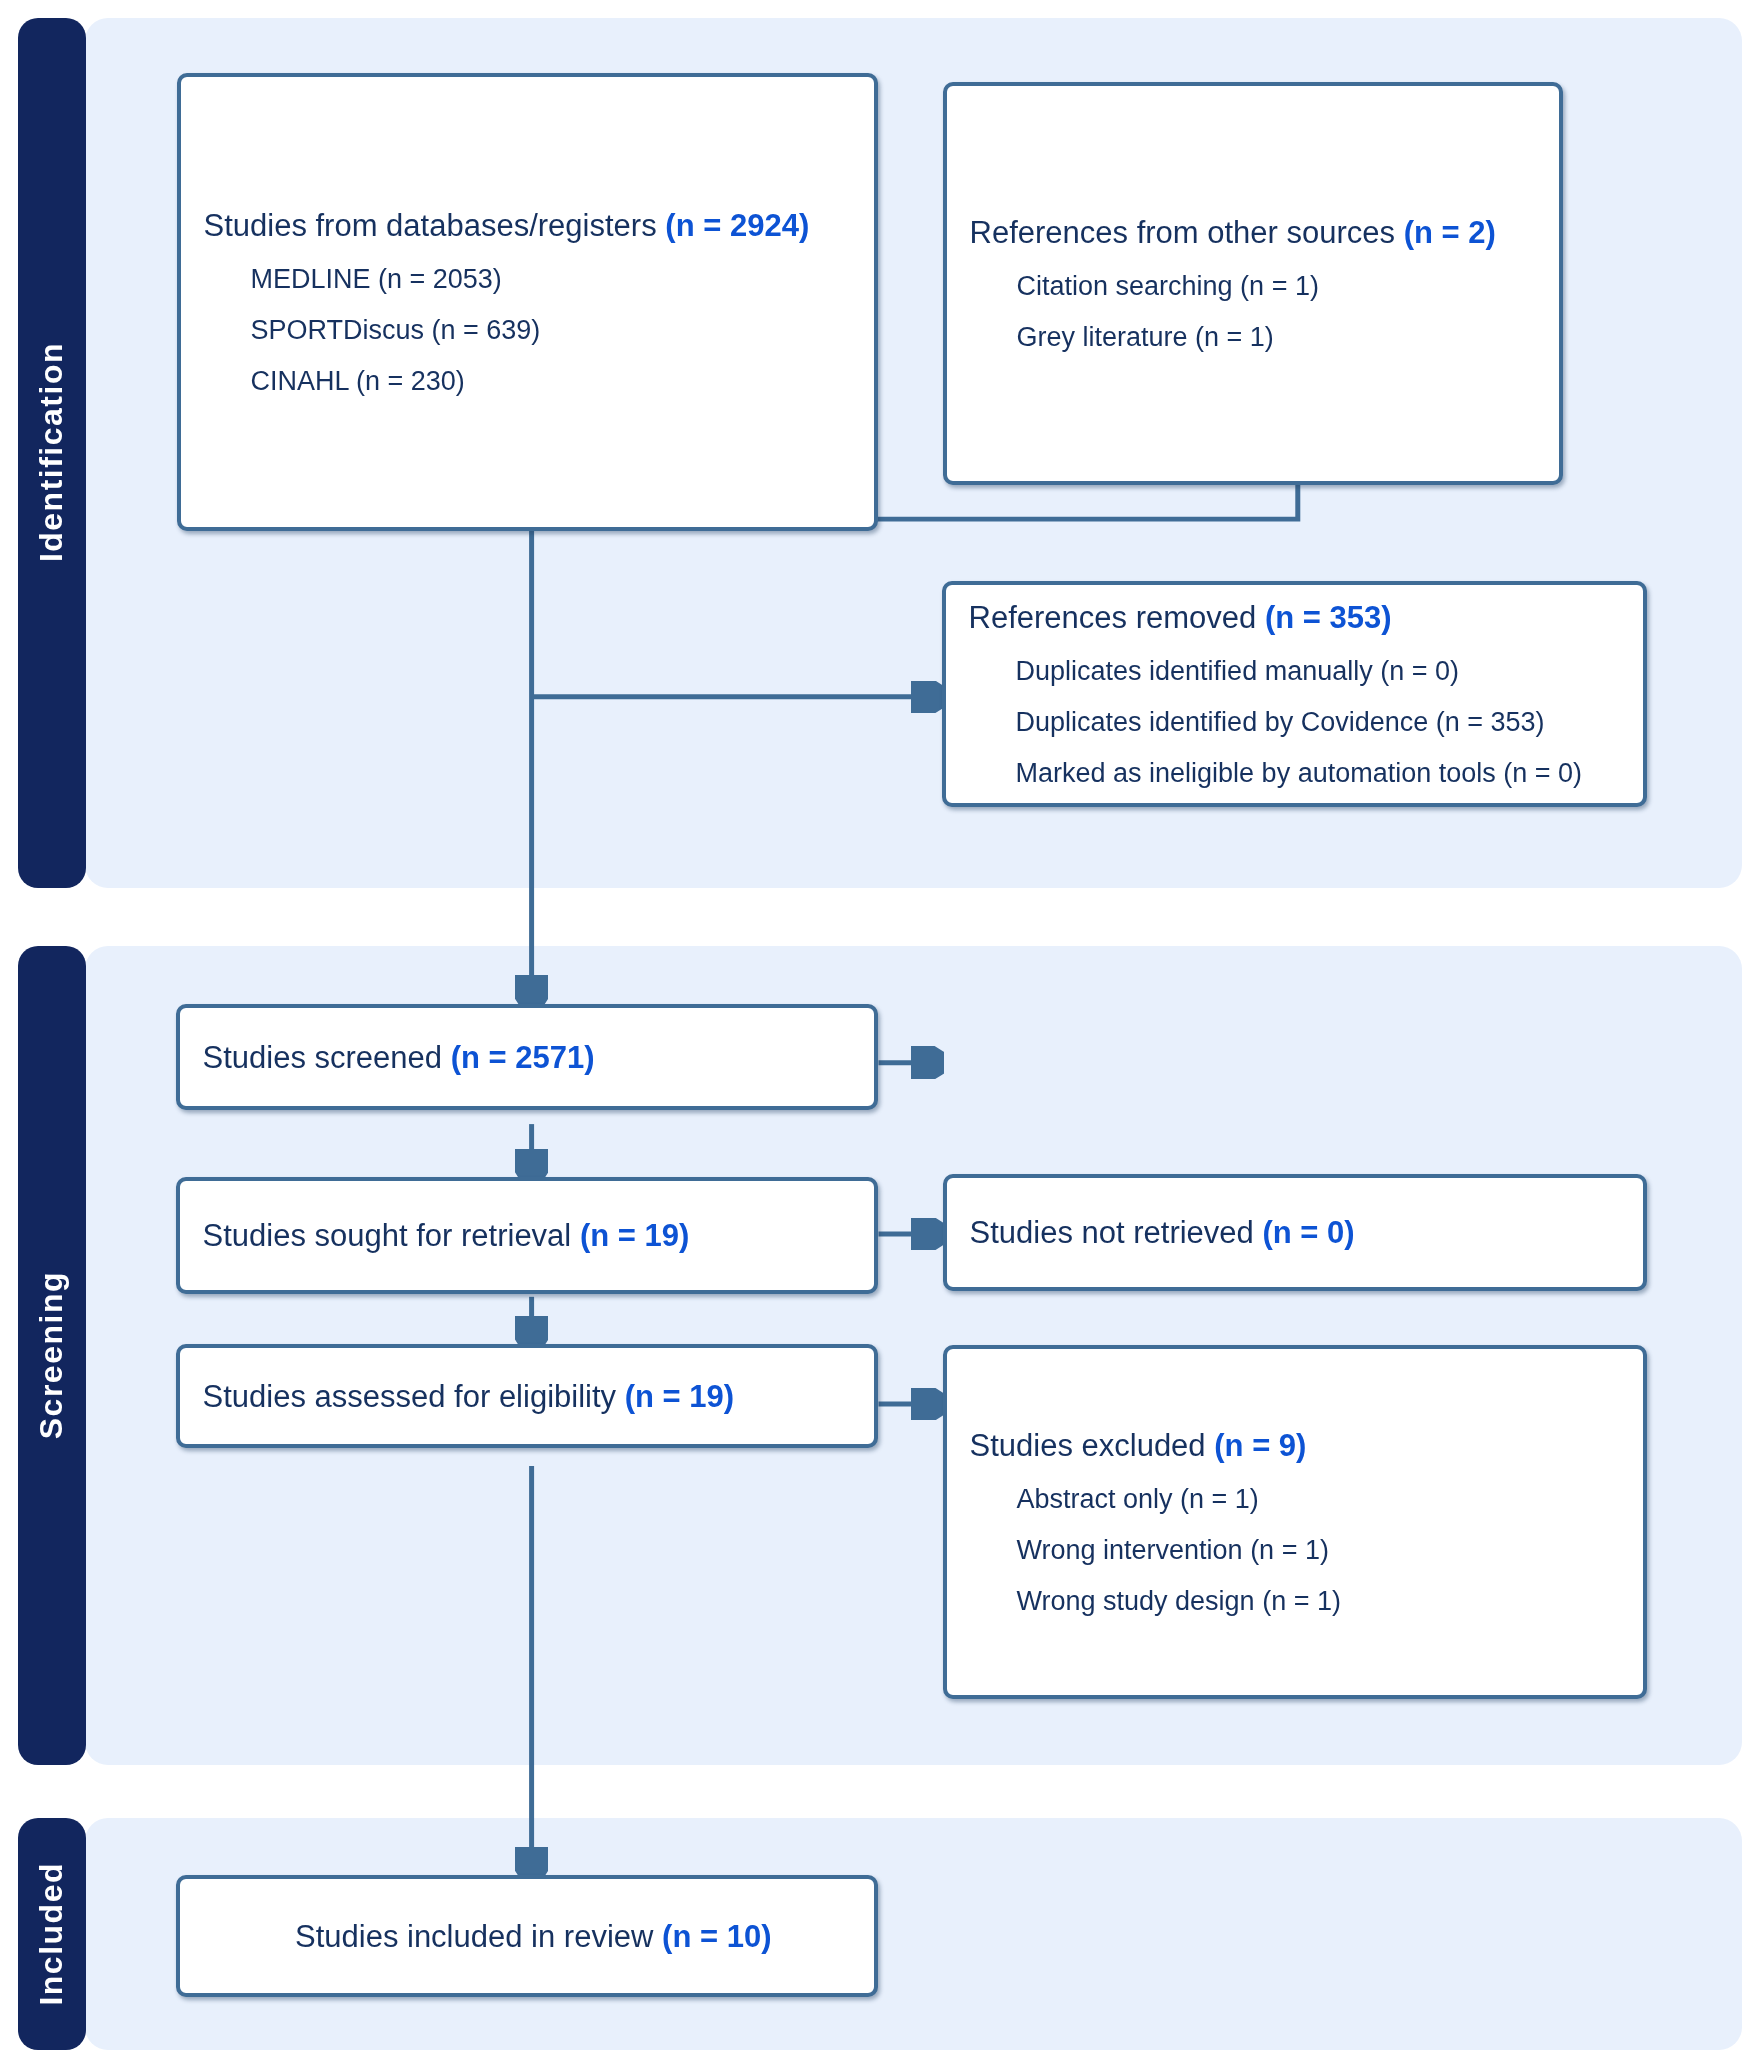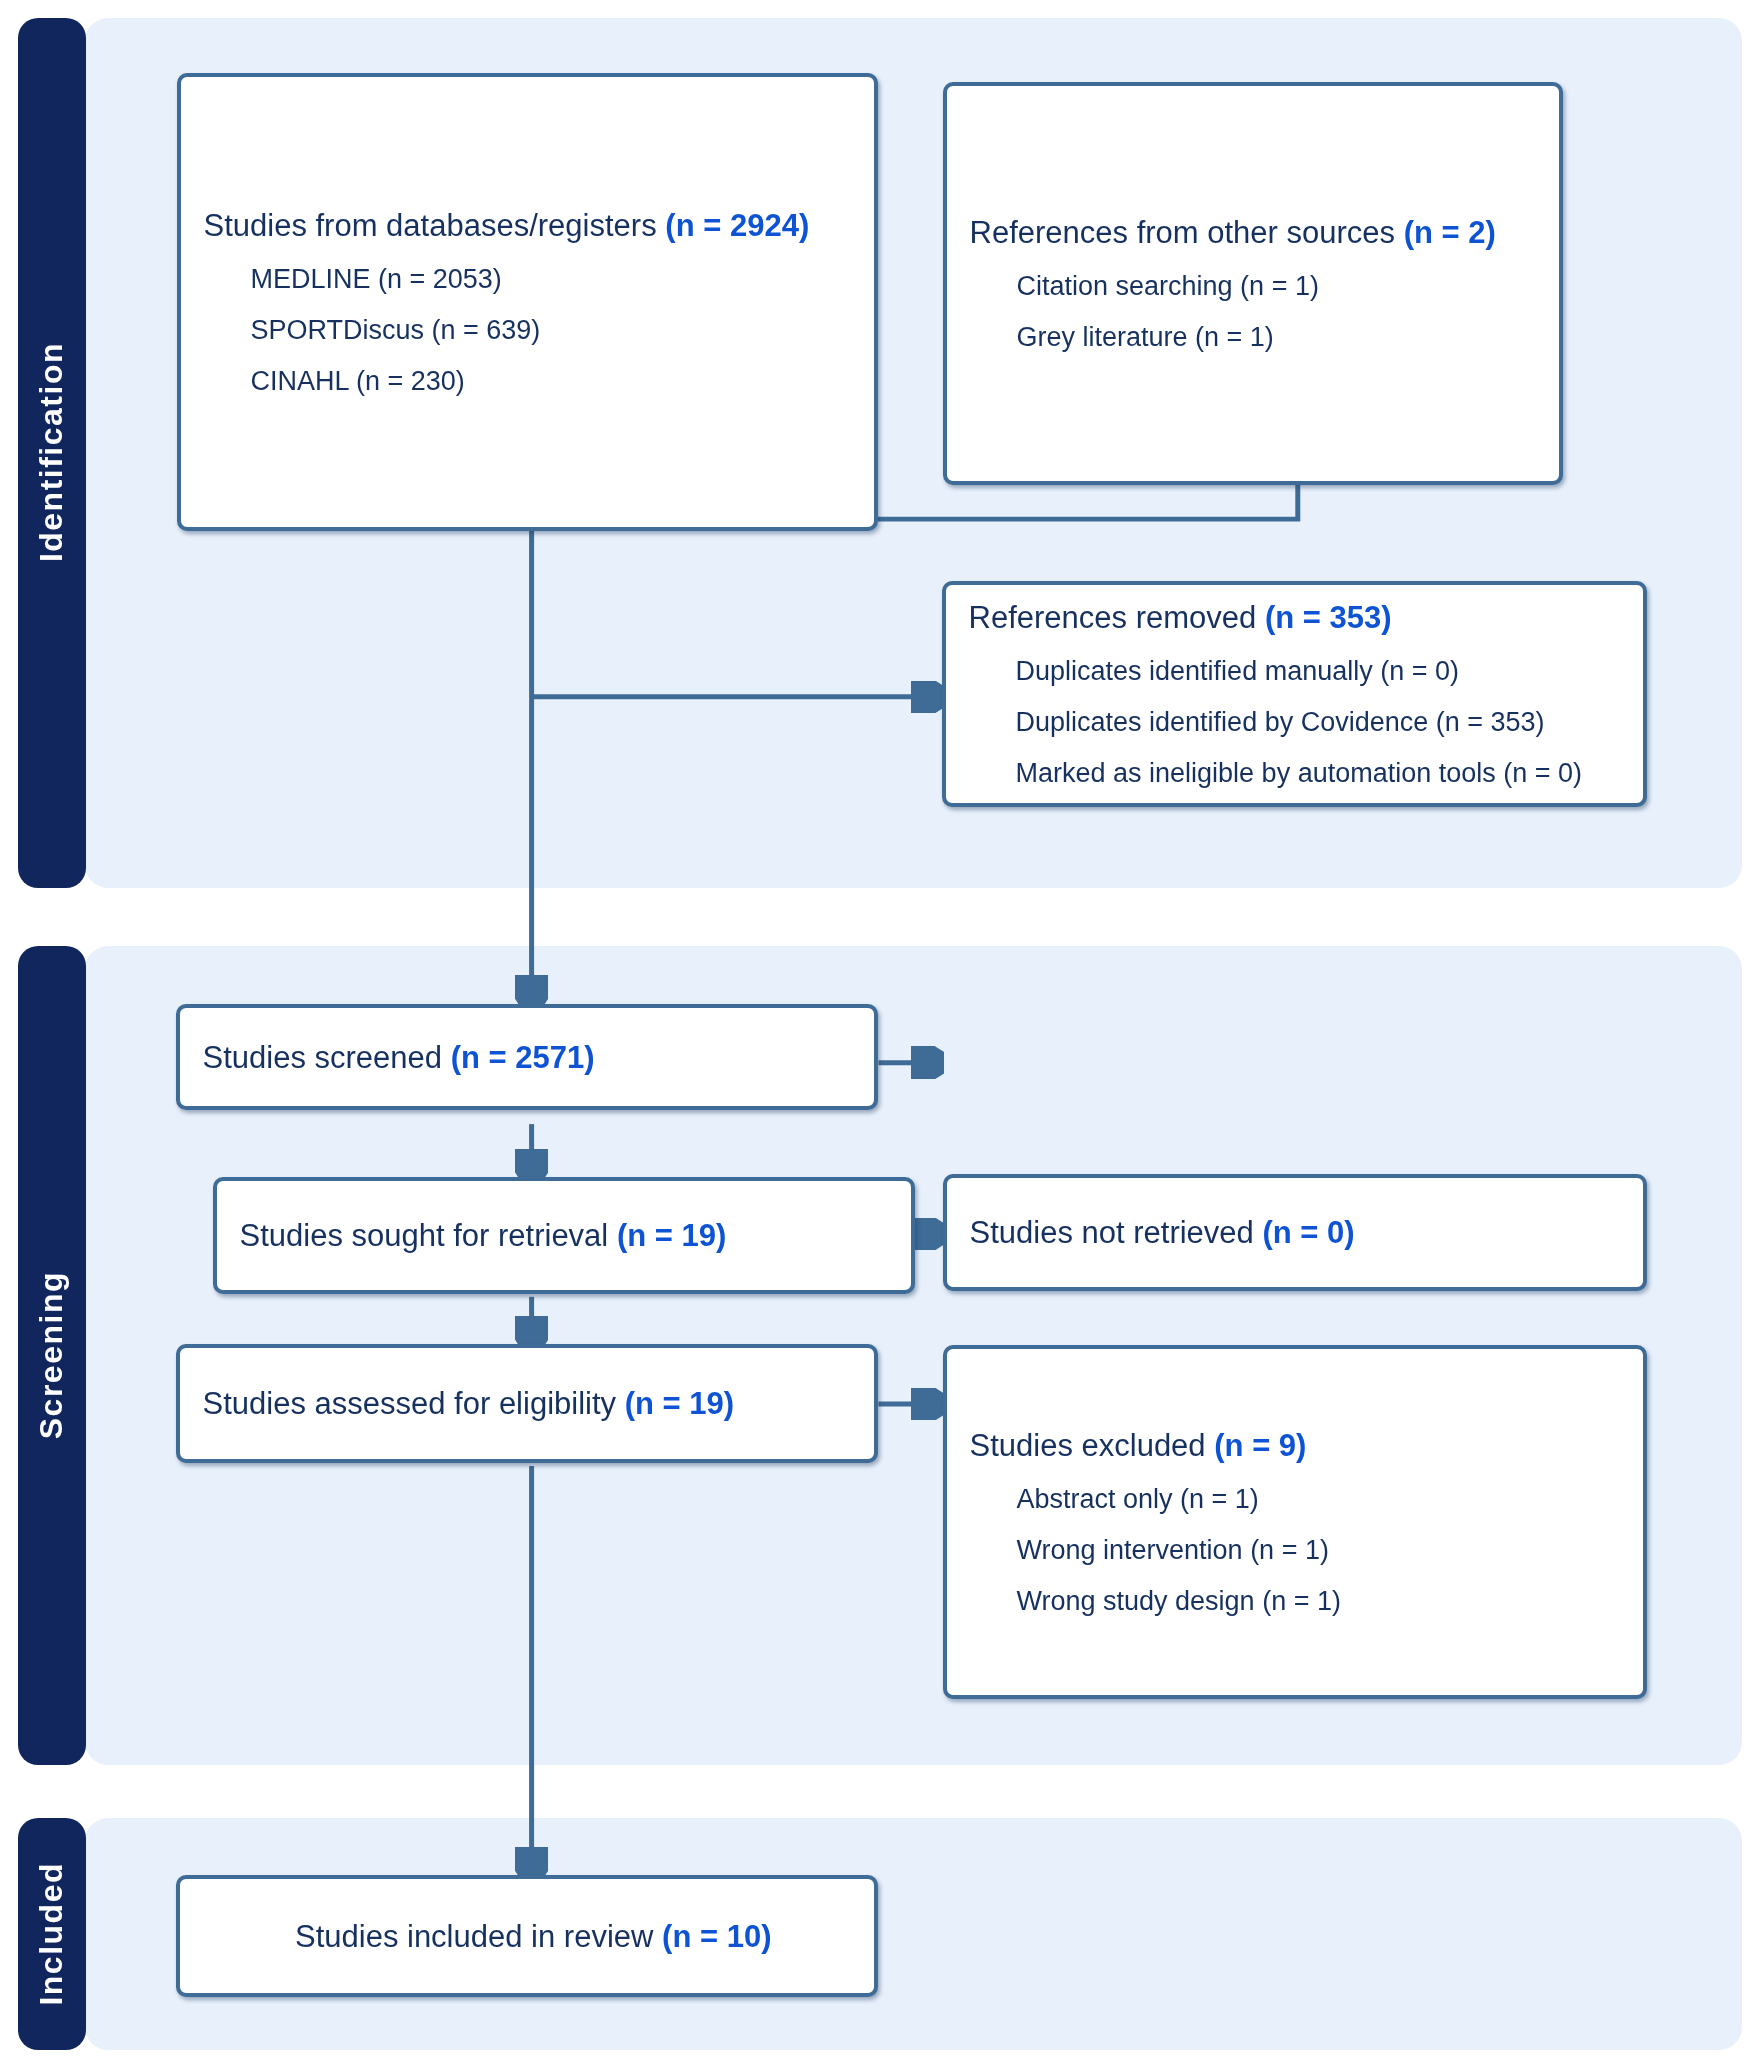--- a/index.html
+++ b/index.html
@@ -64,7 +64,7 @@
   .bx-removed     {left:942px;top:581px; width:705px; height:226px;}
   .bx-screened    {left:176px; top:1004px; width:702px; height:106px;}
   .bx-excl-screen {left:943px;top:1003px; width:704px; height:119px;}
-  .bx-sought      {left:176px; top:1177px; width:702px; height:117px;margin-left:37px;}
+  .bx-sought      {left:176px; top:1177px; width:702px; height:117px;}
   .bx-notretr     {left:943px;top:1174px; width:704px; height:117px;}
   .bx-assessed    {left:176px; top:1344px; width:702px; height:119px;justify-content:center;}
   .bx-excl-elig   {left:943px;top:1345px; width:704px; height:354px;}

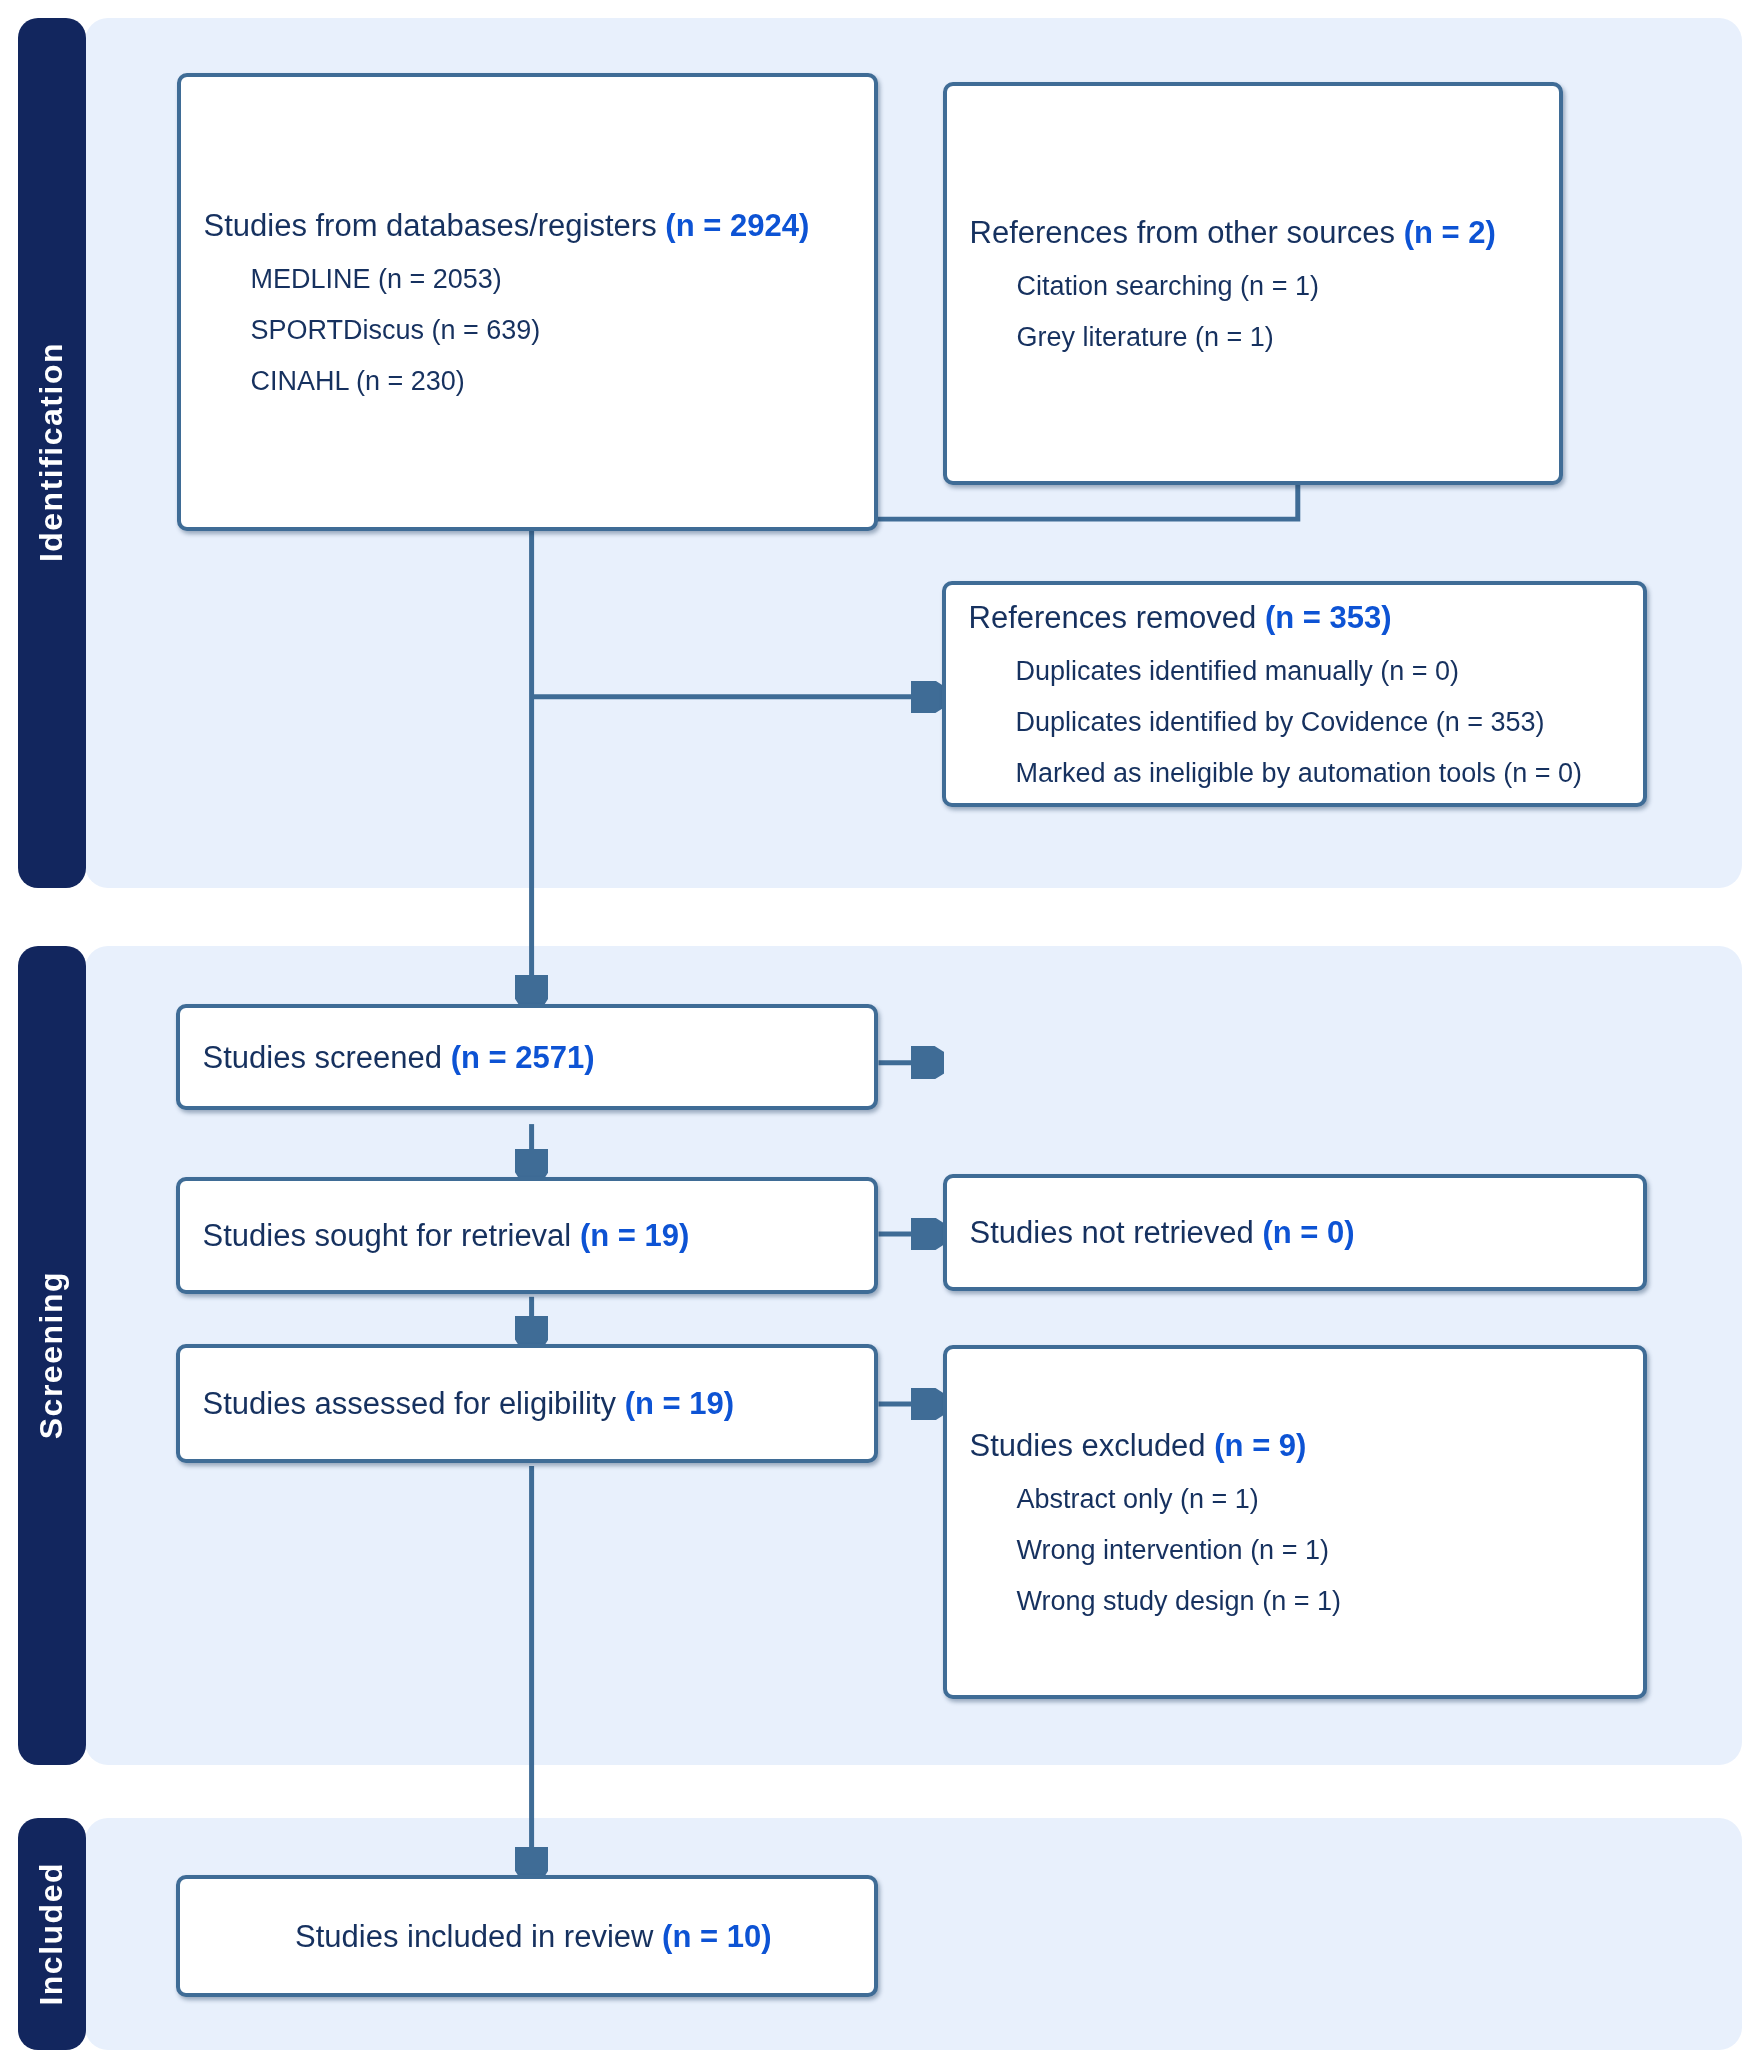--- a/index.html
+++ b/index.html
@@ -66,7 +66,7 @@
   .bx-excl-screen {left:943px;top:1003px; width:704px; height:119px;}
   .bx-sought      {left:176px; top:1177px; width:702px; height:117px;}
   .bx-notretr     {left:943px;top:1174px; width:704px; height:117px;}
-  .bx-assessed    {left:176px; top:1344px; width:702px; height:119px;justify-content:center;}
+  .bx-assessed    {left:176px; top:1344px; width:702px; height:104px;justify-content:center;}
   .bx-excl-elig   {left:943px;top:1345px; width:704px; height:354px;}
   .bx-included    {left:176px; top:1875px; width:702px; height:122px;align-items:center;}
 

